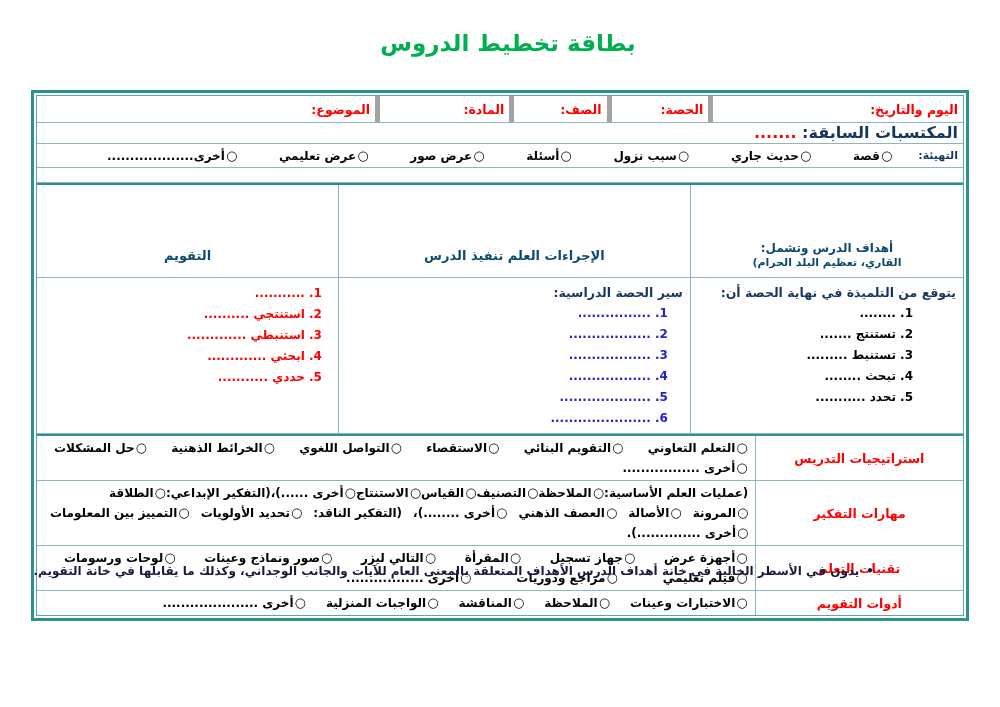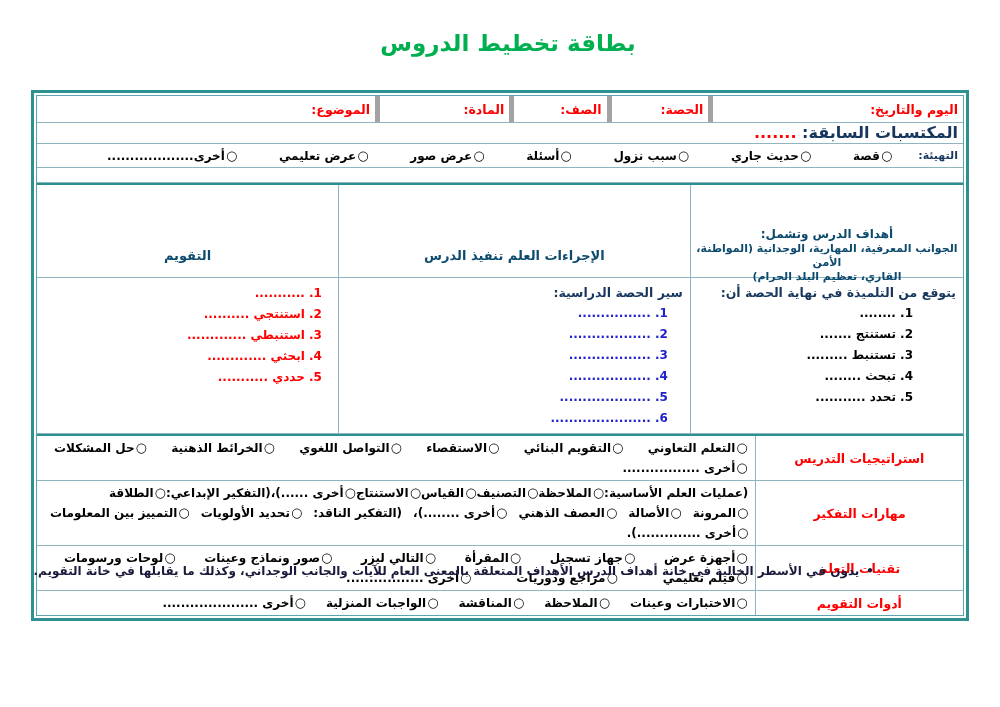--- a/index.html
+++ b/index.html
@@ -145,7 +145,6 @@
         <div class="col c-obj">
           <div class="hd">
             <div class="h1">أهداف الدرس وتشمل:</div>
-            <div class="h2">الجوانب المعرفية، المهارية، الوجدانية (المواطنة، الأمن</div>
             <div class="h2">القاري، تعظيم البلد الحرام)</div>
           </div>
           <div class="bd">

